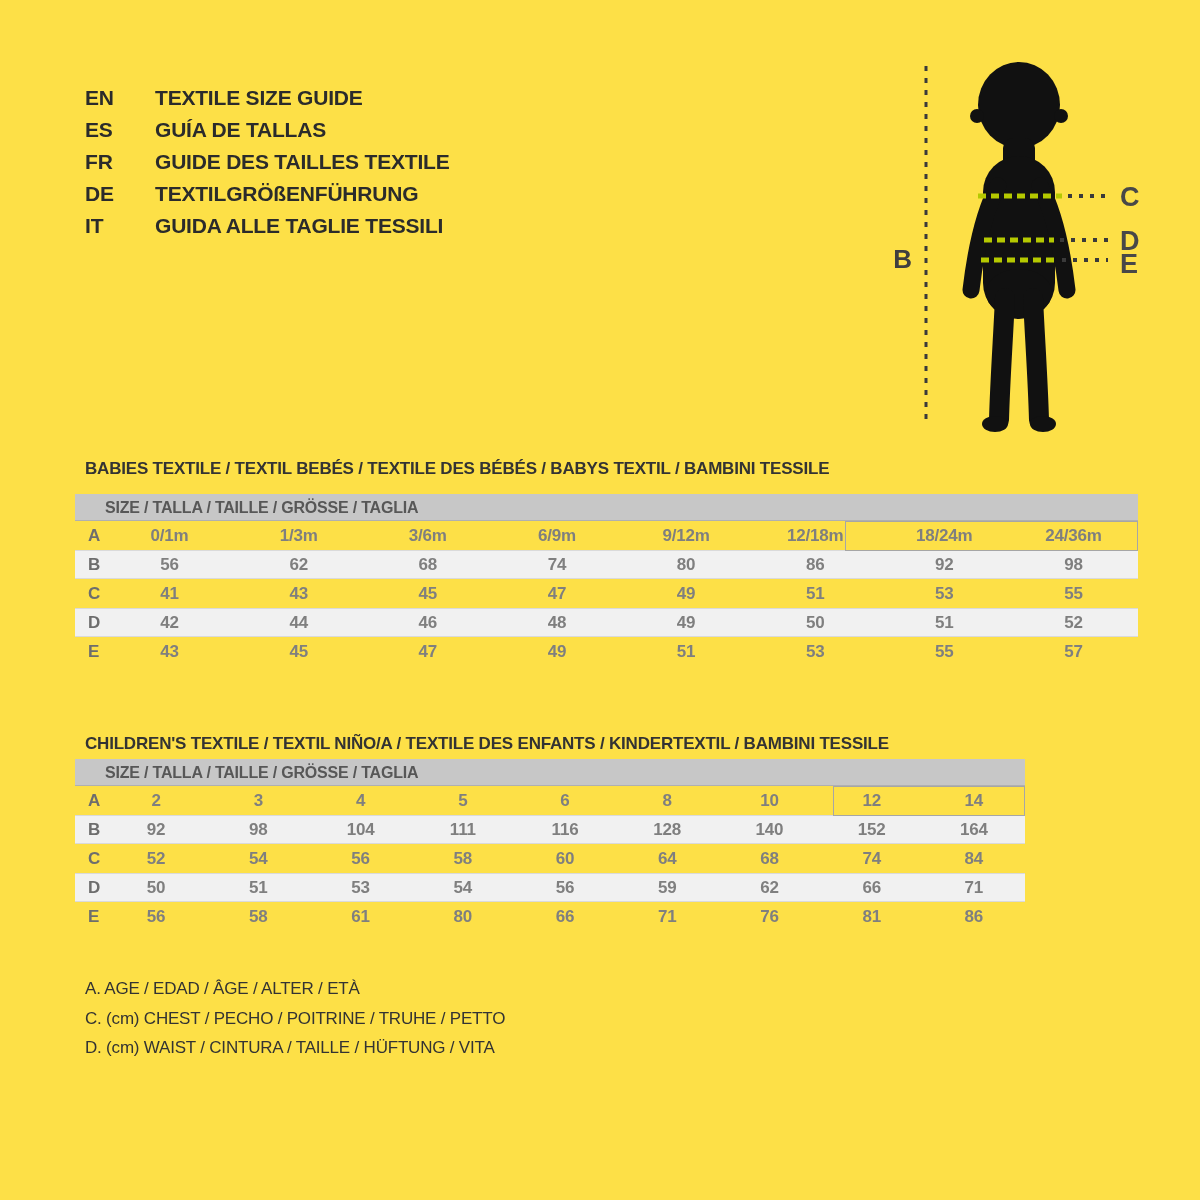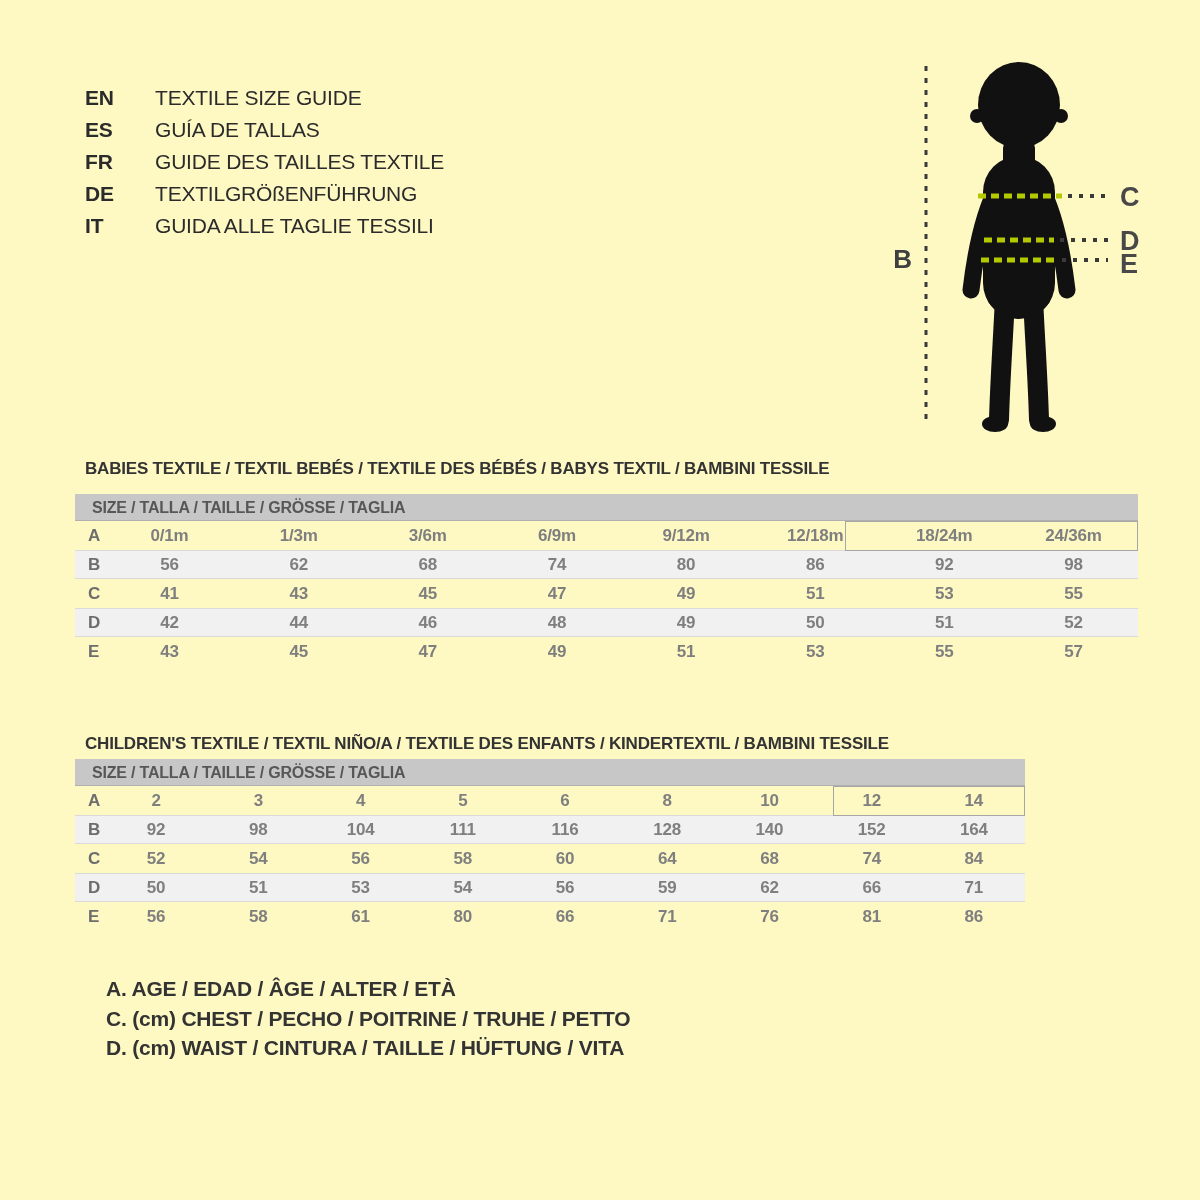--- a/index.html
+++ b/index.html
@@ -3,7 +3,7 @@
 <meta charset="utf-8">
 <style>
   html,body{margin:0;padding:0;background:#ffffff;}
-  .canvas{position:relative;width:1200px;height:1200px;background:#fef9c3;
+  .canvas{position:relative;width:1200px;height:1200px;background:#fde047;
           font-family:"Liberation Sans",sans-serif;overflow:hidden;}
 
   

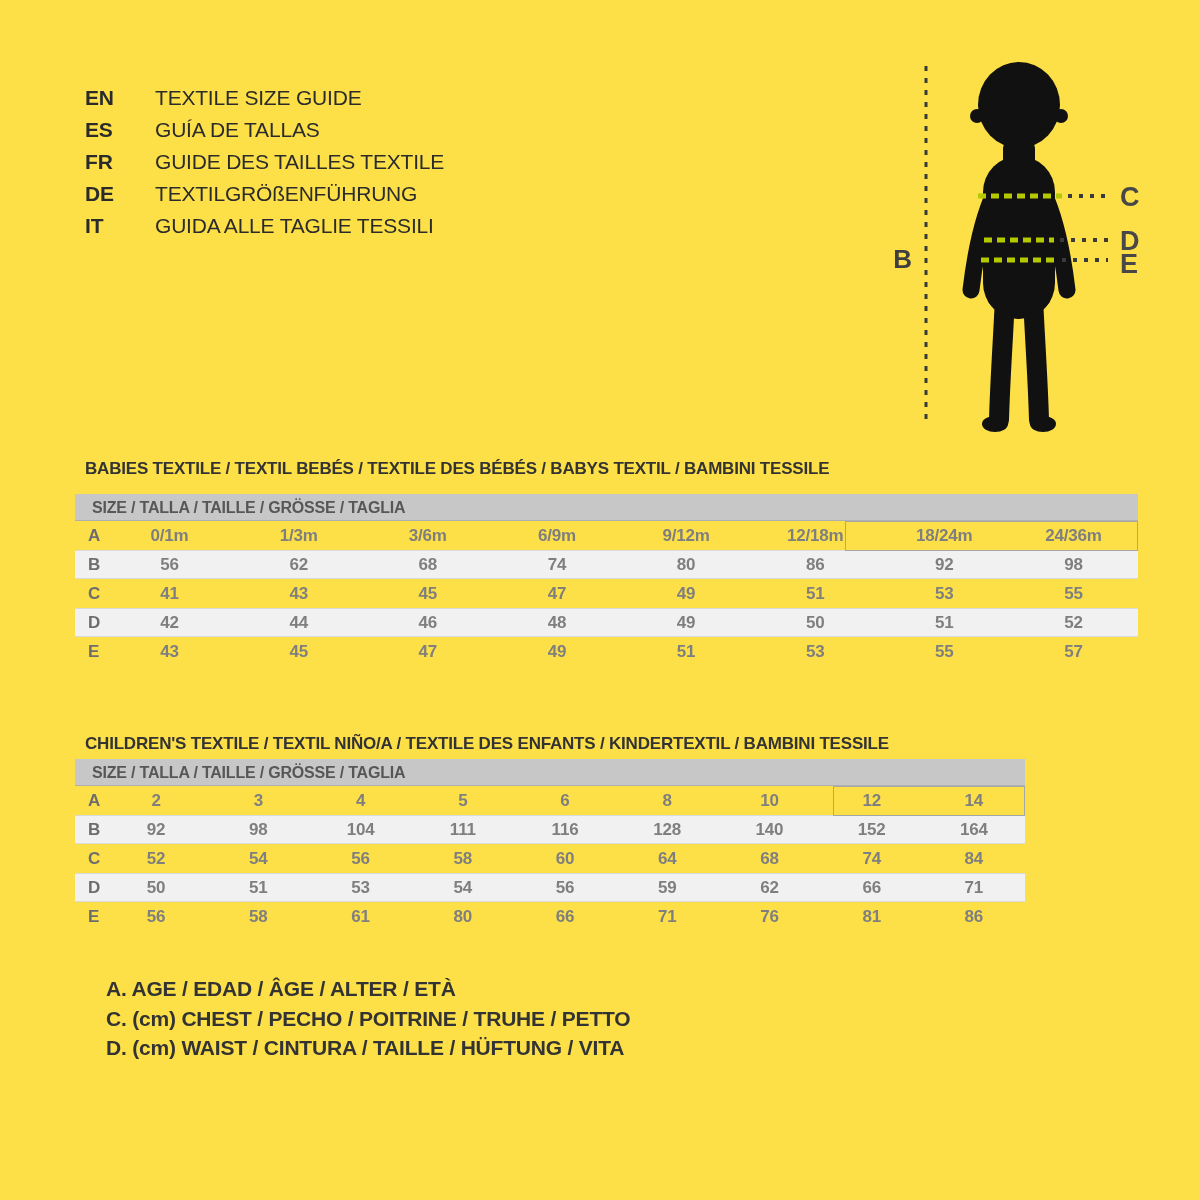--- a/index.html
+++ b/index.html
@@ -10,7 +10,7 @@
   .lang-list{position:absolute;left:85px;top:82px;}
   .lang-row{display:flex;height:32px;align-items:center;}
   .lang-code{width:70px;font-size:21px;font-weight:bold;color:#2b2b2b;letter-spacing:-0.2px;}
-  .lang-title{font-size:21px;font-weight:normal;color:#2b2b2b;letter-spacing:-0.2px;white-space:nowrap;}
+  .lang-title{font-size:21px;font-weight:bold;color:#2b2b2b;letter-spacing:-0.2px;white-space:nowrap;}
 
   
   .figure{position:absolute;left:860px;top:50px;width:340px;height:400px;}

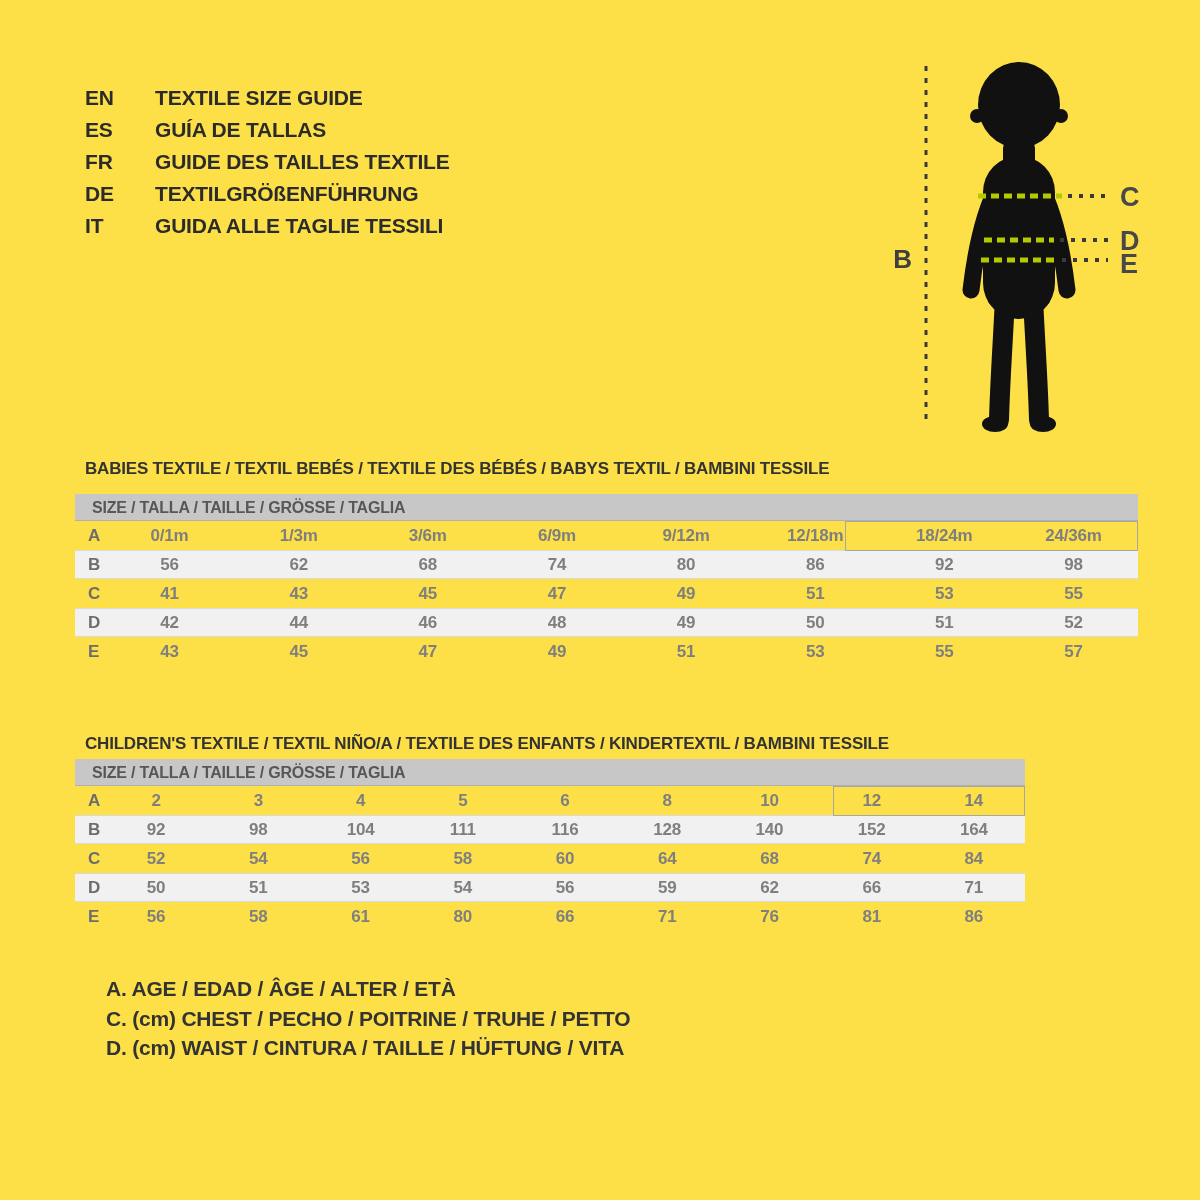--- a/index.html
+++ b/index.html
@@ -26,7 +26,7 @@
   .babies-table{left:75px;top:494px;width:1063px;--cols:8;}
   .children-table{left:75px;top:759px;width:950px;--cols:9;}
   .t-bar{height:27px;line-height:27px;background:#c7c7c7;border-bottom:1px solid #b0b0b0;
-         padding-left:17px;font-size:16px;font-weight:bold;color:#575757;letter-spacing:-0.2px;
+         padding-left:30px;font-size:16px;font-weight:bold;color:#575757;letter-spacing:-0.2px;
          box-sizing:border-box;}
   .t-row{display:grid;grid-template-columns:30px repeat(var(--cols),1fr);
          height:29px;line-height:29px;box-sizing:border-box;}

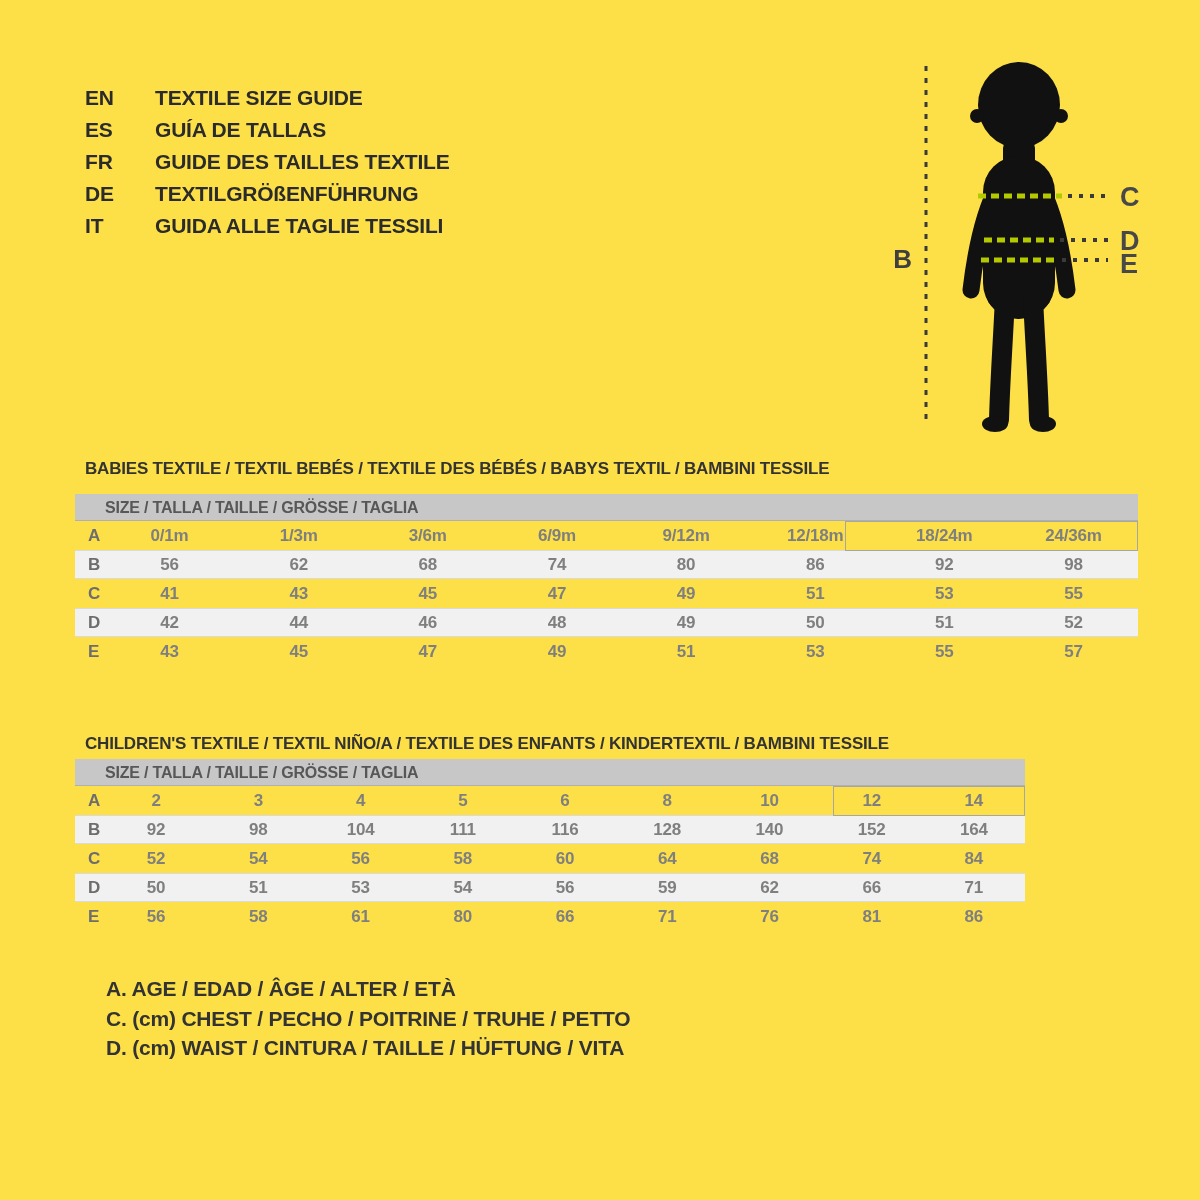--- a/index.html
+++ b/index.html
@@ -41,8 +41,8 @@
 
   
   .legend{position:absolute;left:85px;top:974px;}
-  .legend-line{height:29.5px;line-height:29.5px;font-size:21px;font-weight:bold;color:#333333;
-               letter-spacing:-0.2px;white-space:nowrap;margin-left:21px;}
+  .legend-line{height:29.5px;line-height:29.5px;font-size:17px;font-weight:normal;color:#333333;
+               letter-spacing:-0.2px;white-space:nowrap;}
 </style>
 </head>
 <body>

